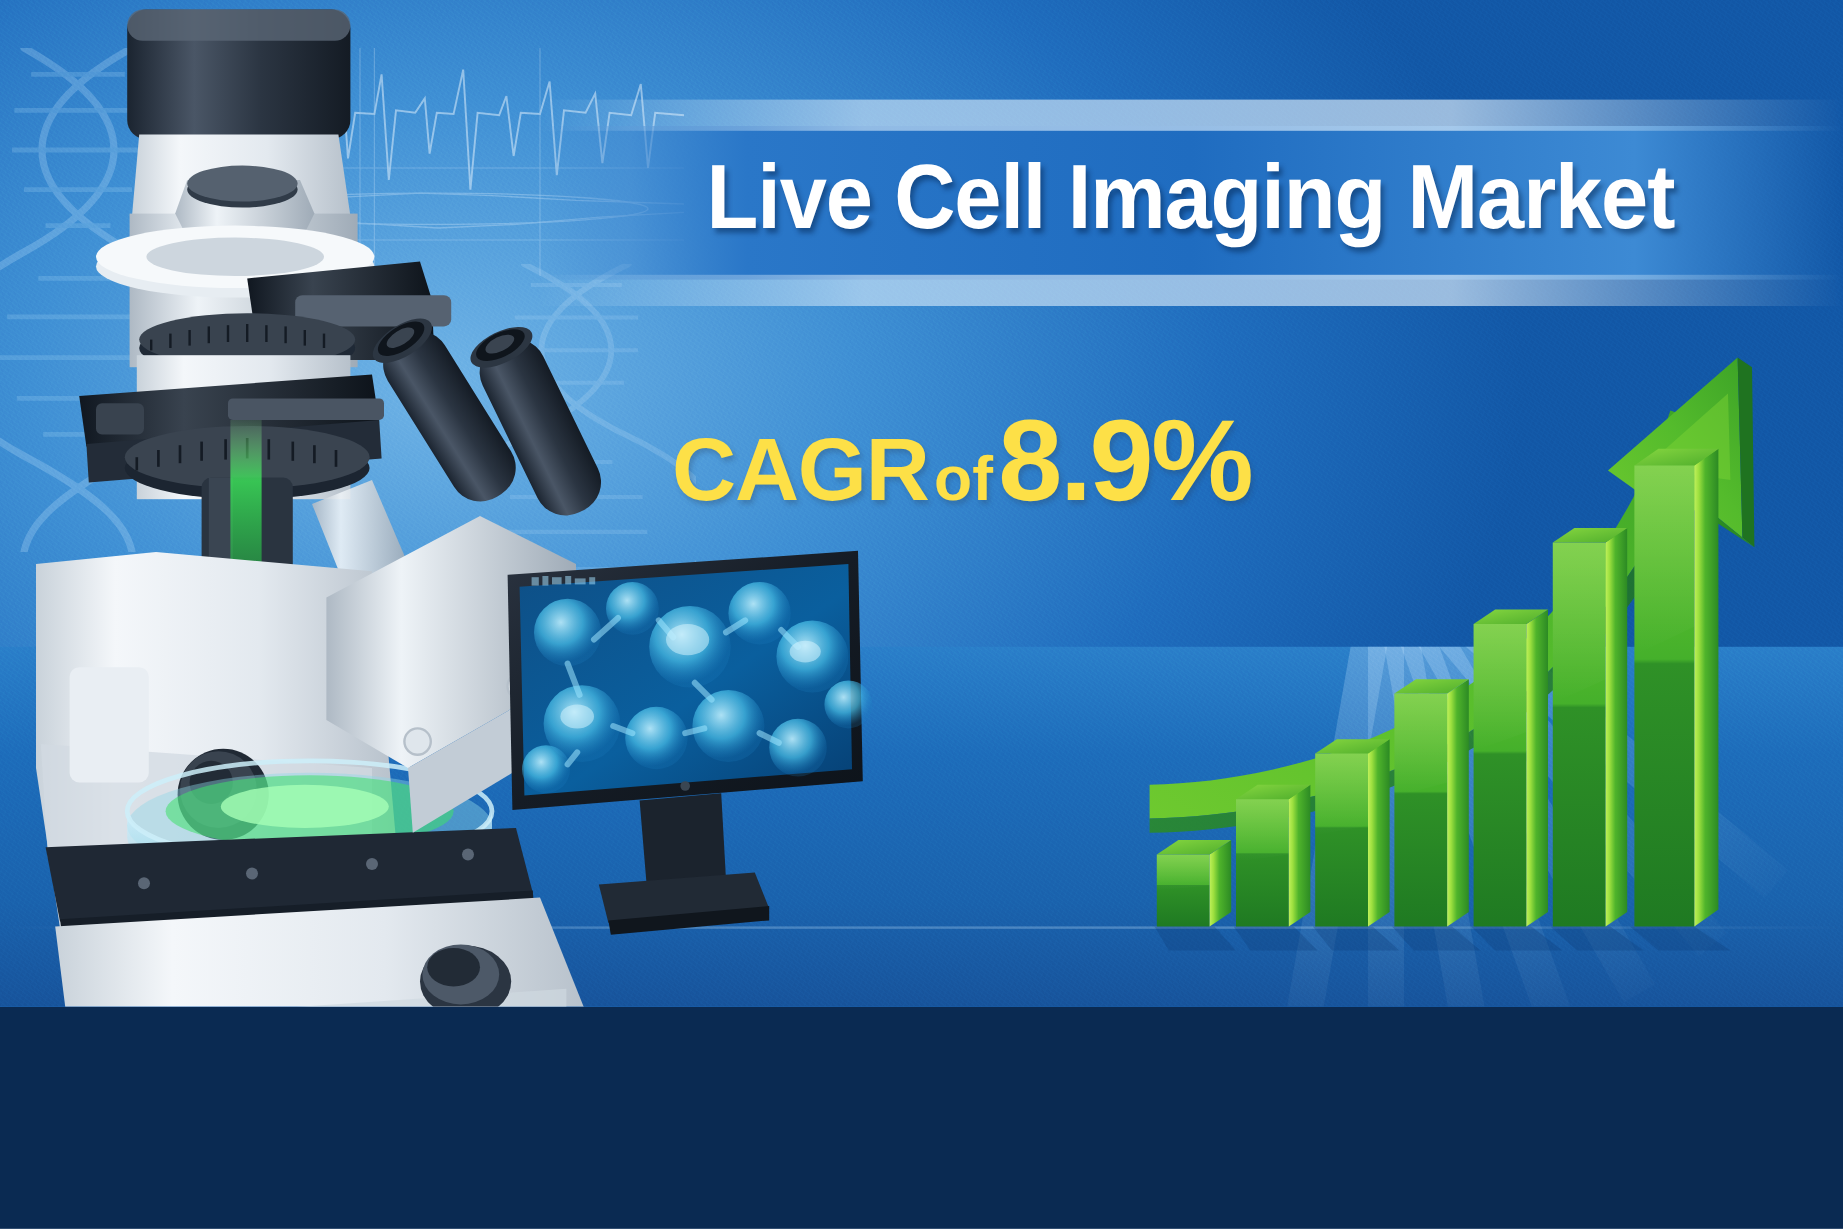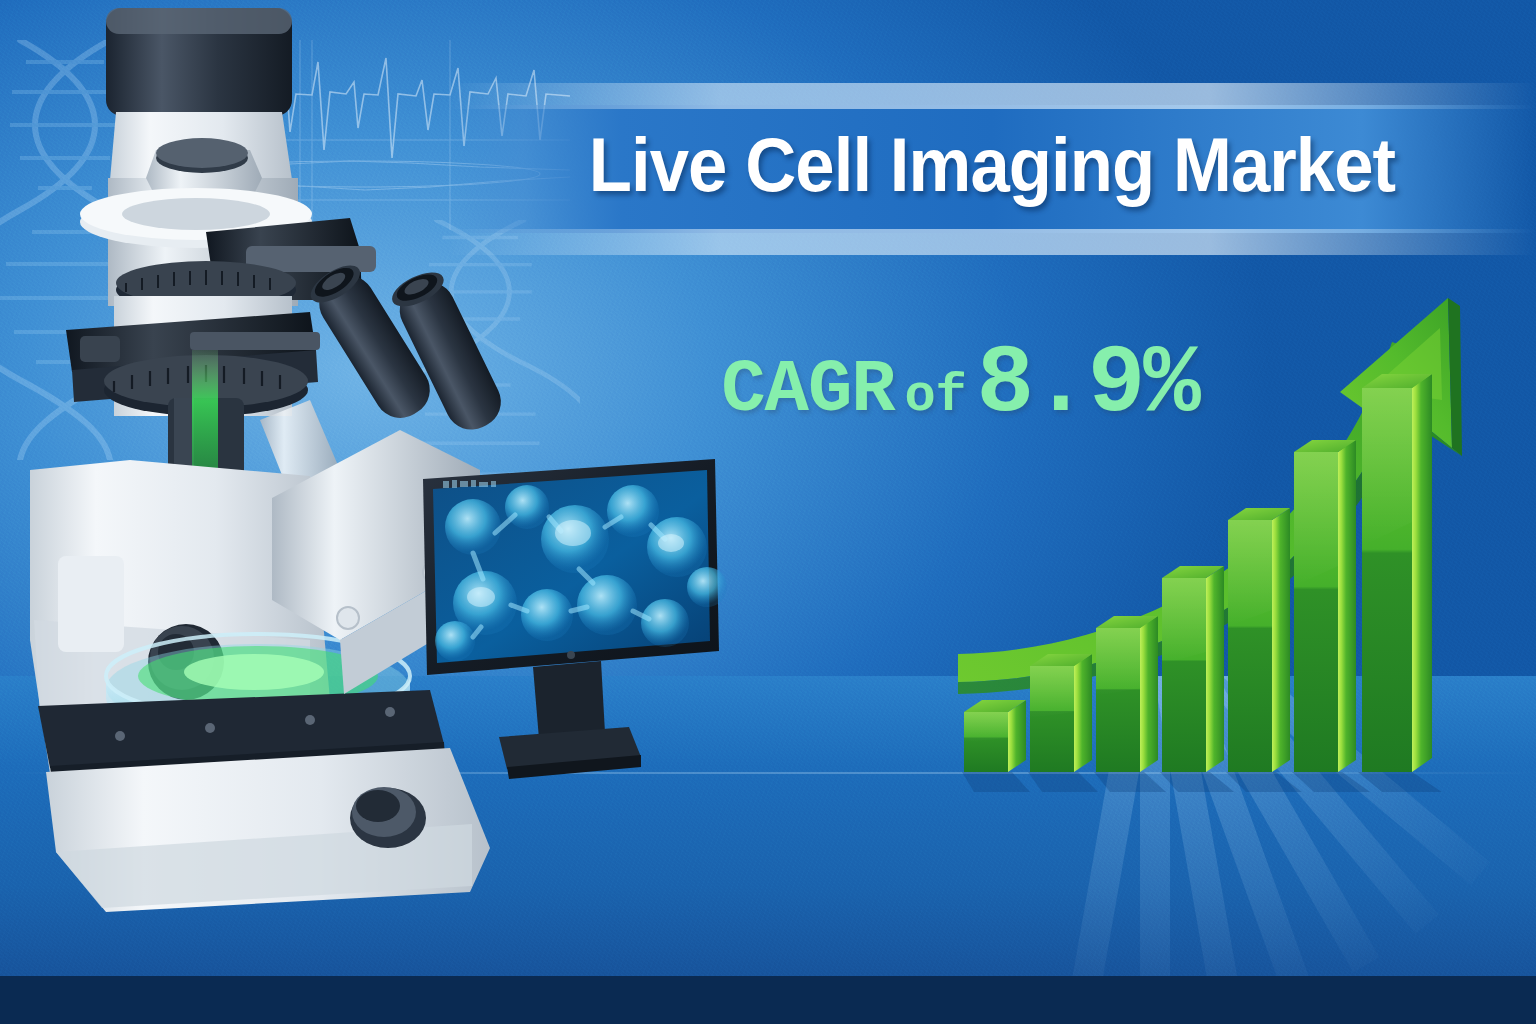--- a/index.html
+++ b/index.html
@@ -7,7 +7,7 @@
 
   
   #poster{
-    position:relative;width:1536px;height:976px;overflow:hidden;
+    position:relative;width:1536px;height:839px;overflow:hidden;
     background:#1f6fc4;
   }
 

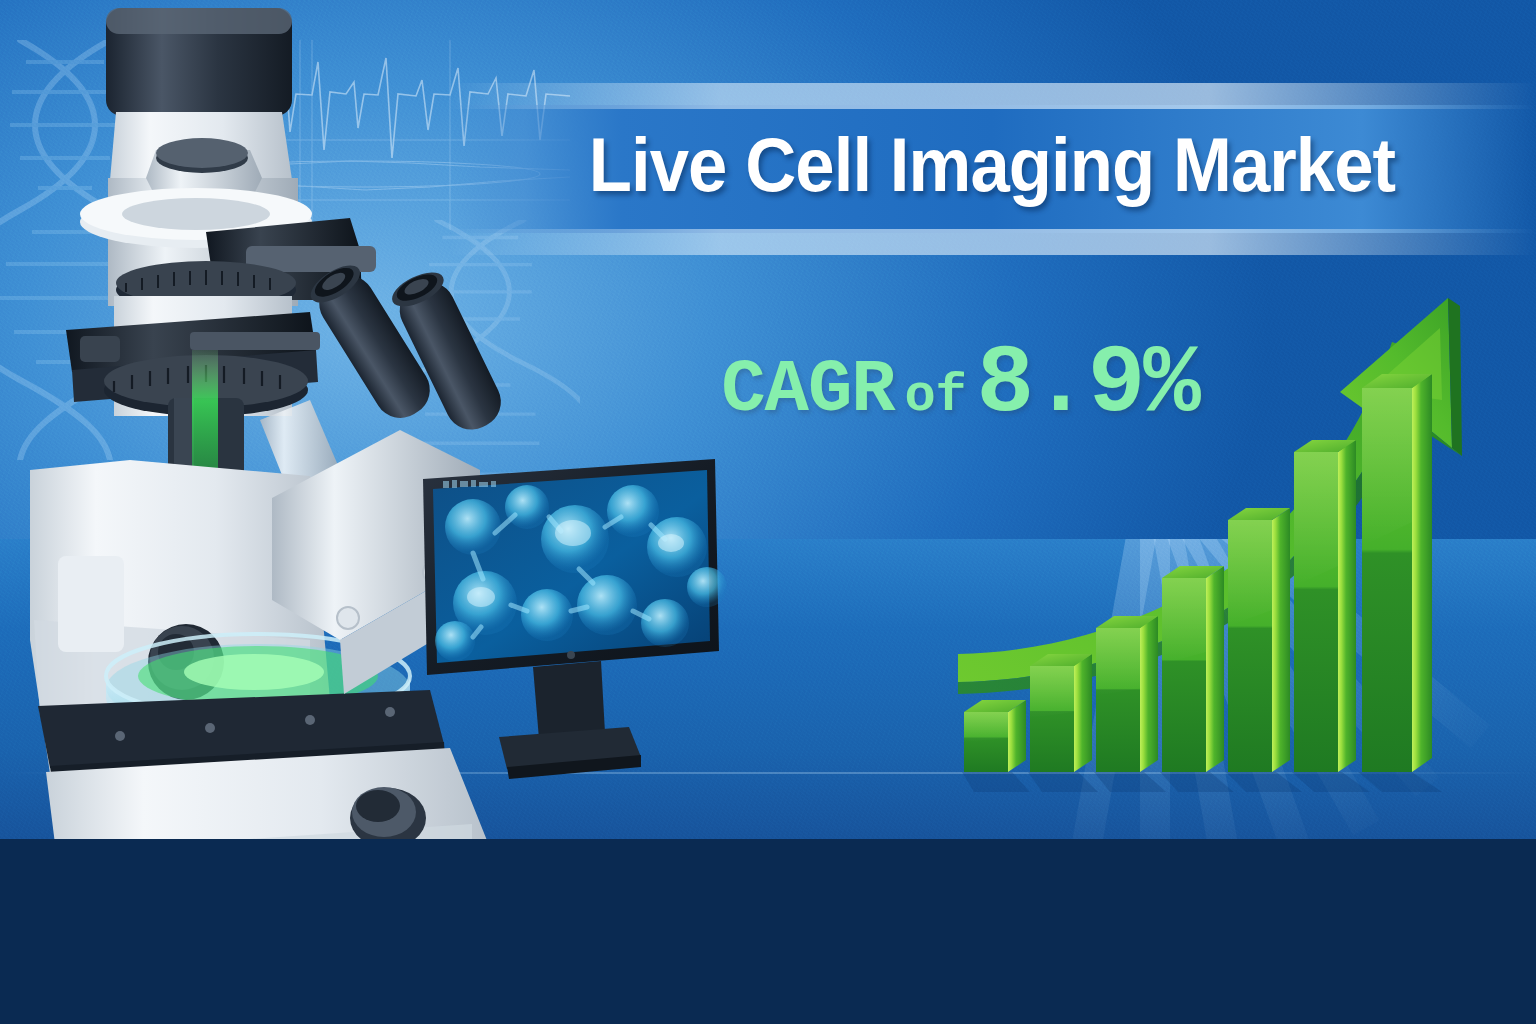--- a/index.html
+++ b/index.html
@@ -90,10 +90,9 @@
   }
   #cagr-line{
     position:absolute;left:560px;top:330px;width:800px;height:110px;
-    text-align:center;white-space:nowrap;
-    color:#86efac;
+    text-align:left;white-space:nowrap;
+    color:#fde047;
     text-shadow:2px 3px 4px rgba(40,60,90,.28);
-    font-family:Liberation Mono, monospace;
   }
   #cagr-line .w1{font-size:74px;font-weight:bold;letter-spacing:-1px;}
   #cagr-line .w2{font-size:52px;font-weight:bold;}

